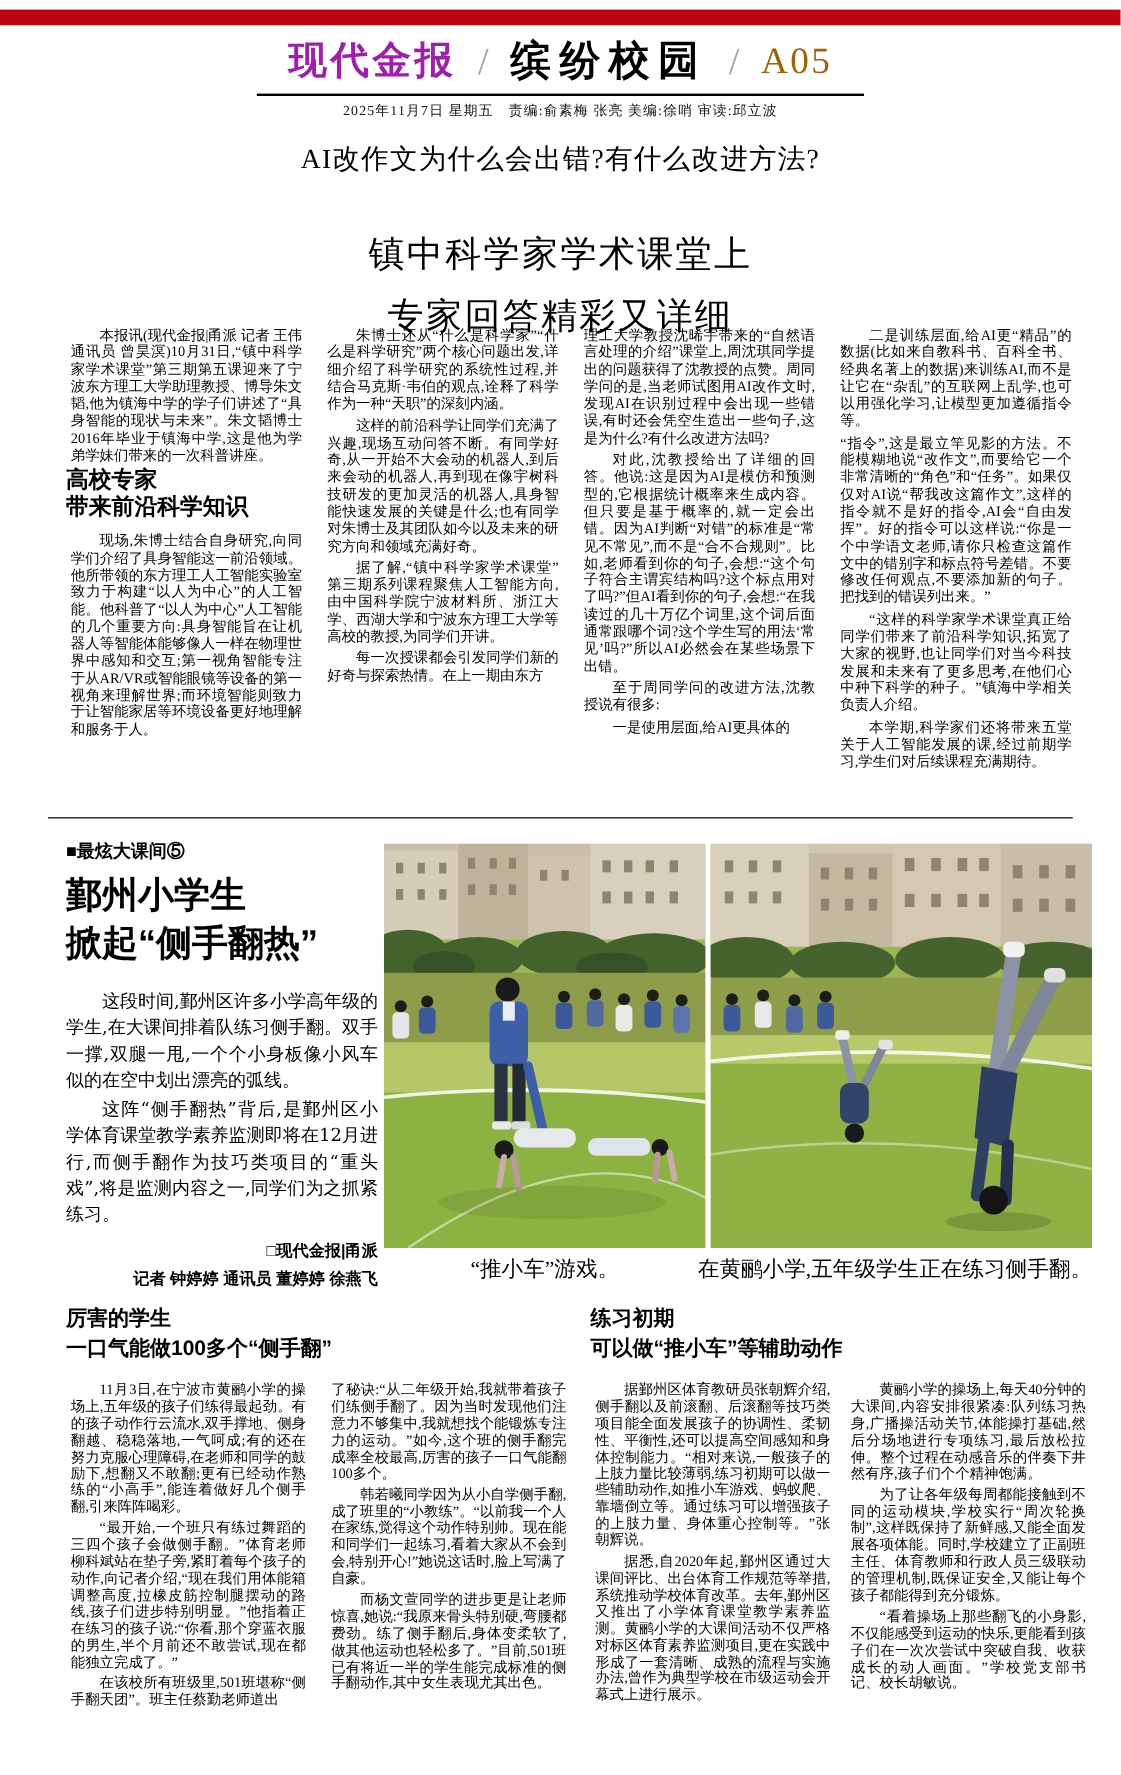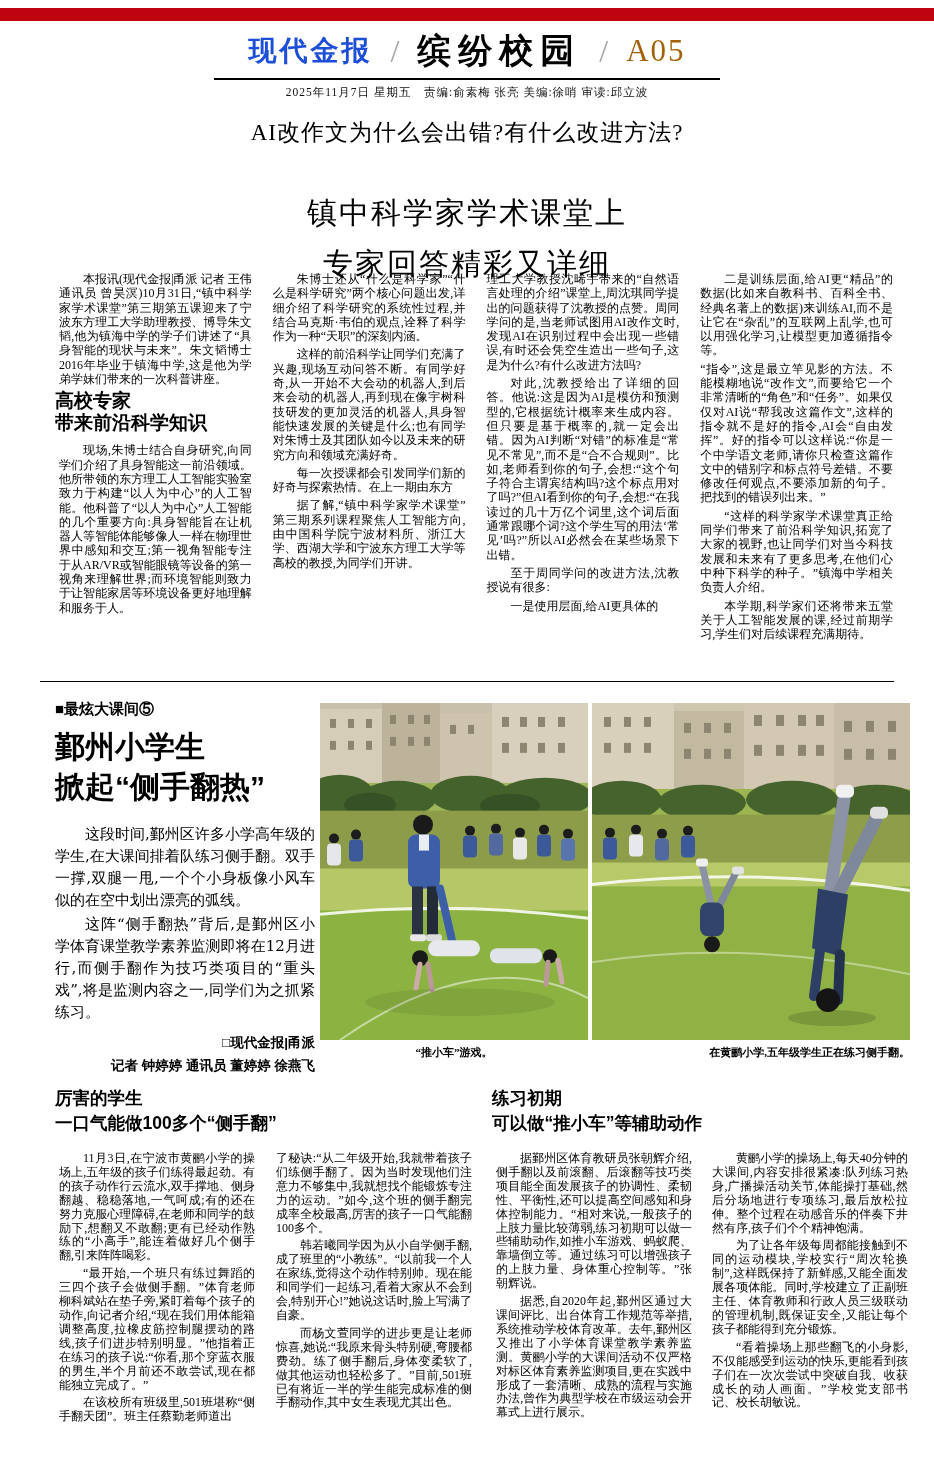--- a/index.html
+++ b/index.html
@@ -8,7 +8,7 @@
   .red-bar{position:absolute;left:0;top:8px;width:934px;height:13px;background:#be0310;}
   
   .masthead{position:absolute;left:0;top:28px;width:100%;text-align:center;white-space:nowrap;}
-  .masthead .paper-name{font-size:28px;font-weight:bold;color:#1d4ed8;letter-spacing:3px;vertical-align:middle;}
+  .masthead .paper-name{font-size:32px;font-weight:bold;color:#a21caf;letter-spacing:3px;vertical-align:middle;}
   .masthead .slash{font-size:32px;color:#a4a4a4;margin:0 14px;vertical-align:middle;}
   .masthead .section-name{font-size:34px;font-weight:bold;color:#000;letter-spacing:7px;vertical-align:middle;}
   .masthead .page-label{font-size:31px;color:#a16207;letter-spacing:2px;vertical-align:middle;}

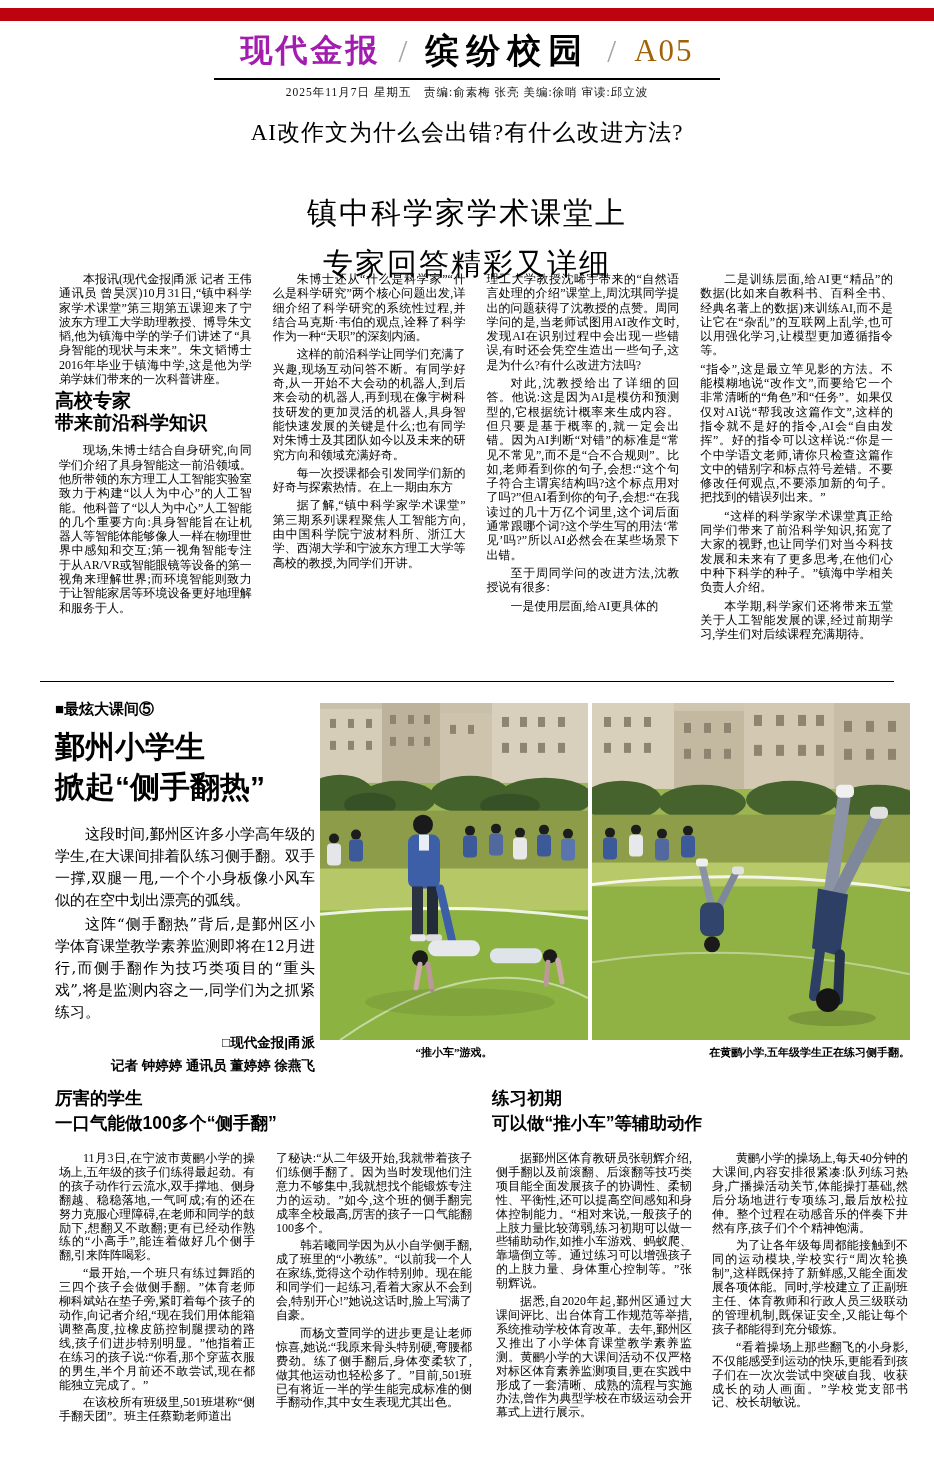--- a/index.html
+++ b/index.html
@@ -87,8 +87,8 @@
     <div class="col">
         <p class="para">朱博士还从“什么是科学家”“什么是科学研究”两个核心问题出发,详细介绍了科学研究的系统性过程,并结合马克斯·韦伯的观点,诠释了科学作为一种“天职”的深刻内涵。</p>
         <p class="para">这样的前沿科学让同学们充满了兴趣,现场互动问答不断。有同学好奇,从一开始不大会动的机器人,到后来会动的机器人,再到现在像宇树科技研发的更加灵活的机器人,具身智能快速发展的关键是什么;也有同学对朱博士及其团队如今以及未来的研究方向和领域充满好奇。</p>
+        <p class="para">据了解,“镇中科学家学术课堂”第三期系列课程聚焦人工智能方向,由中国科学院宁波材料所、浙江大学、西湖大学和宁波东方理工大学等高校的教授,为同学们开讲。</p>
         <p class="para">每一次授课都会引发同学们新的好奇与探索热情。在上一期由东方</p>
-        <p class="para">据了解,“镇中科学家学术课堂”第三期系列课程聚焦人工智能方向,由中国科学院宁波材料所、浙江大学、西湖大学和宁波东方理工大学等高校的教授,为同学们开讲。</p>
       </div>
     <div class="col">
         <p class="para noindent">理工大学教授沈晞宇带来的“自然语言处理的介绍”课堂上,周沈琪同学提出的问题获得了沈教授的点赞。周同学问的是,当老师试图用AI改作文时,发现AI在识别过程中会出现一些错误,有时还会凭空生造出一些句子,这是为什么?有什么改进方法吗?</p>

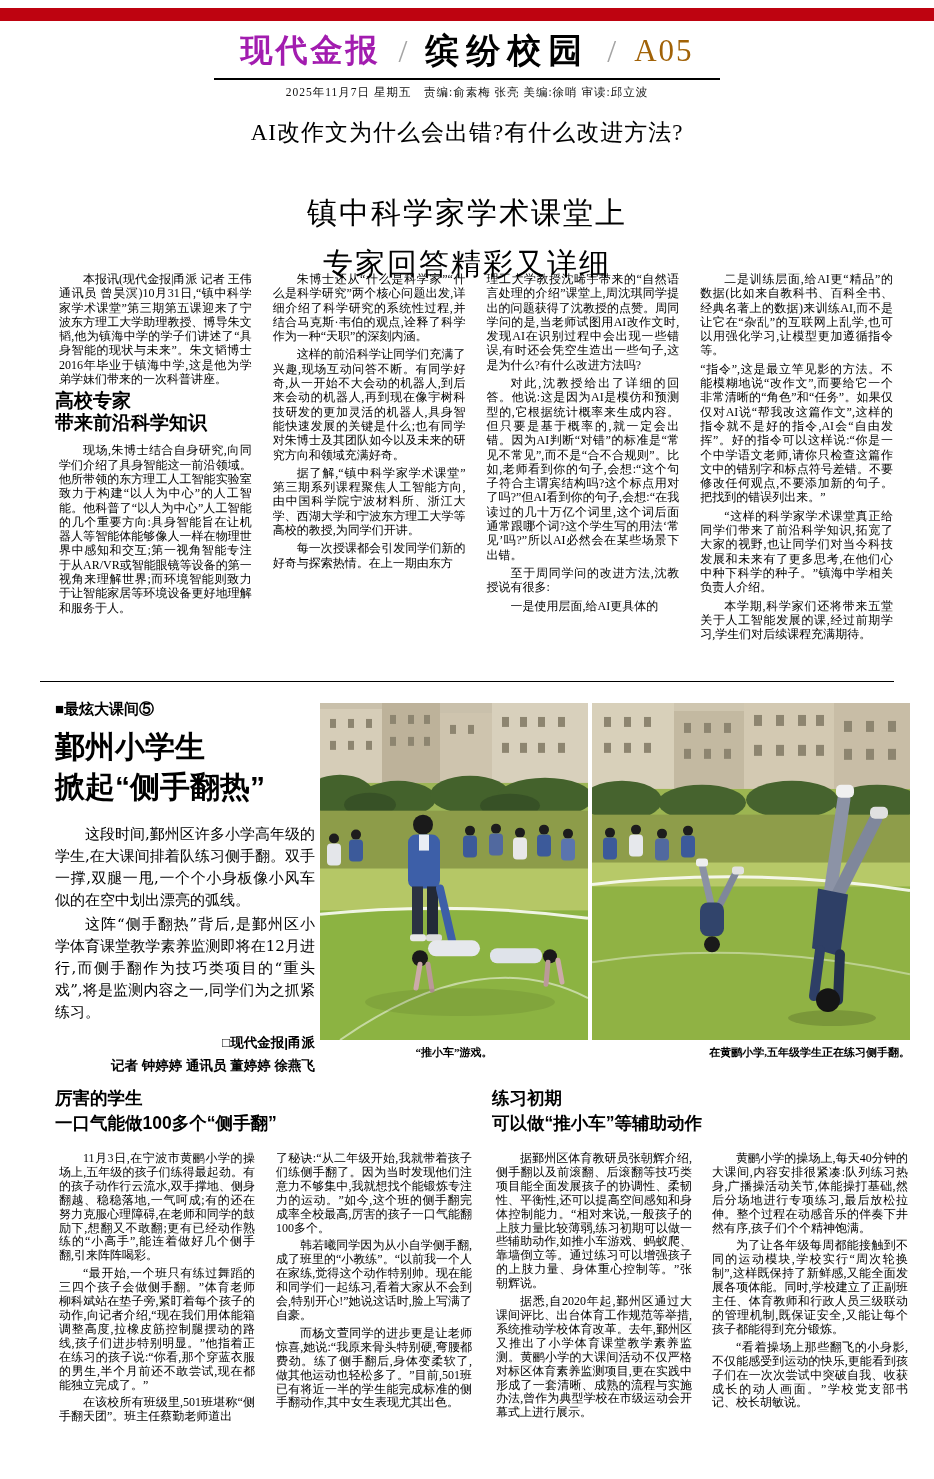--- a/index.html
+++ b/index.html
@@ -39,7 +39,7 @@
   .photo svg{display:block;width:100%;height:100%;}
   .photo-left{left:320px;width:268px;}
   .photo-right{left:592px;width:318px;}
-  .caption{position:absolute;top:1045px;font-size:11px;font-weight:bold;}
+  .caption{position:absolute;top:1045px;font-size:18px;font-weight:normal;}
   .caption-left{left:320px;width:268px;text-align:center;}
   .caption-right{left:572px;width:338px;text-align:right;}
   

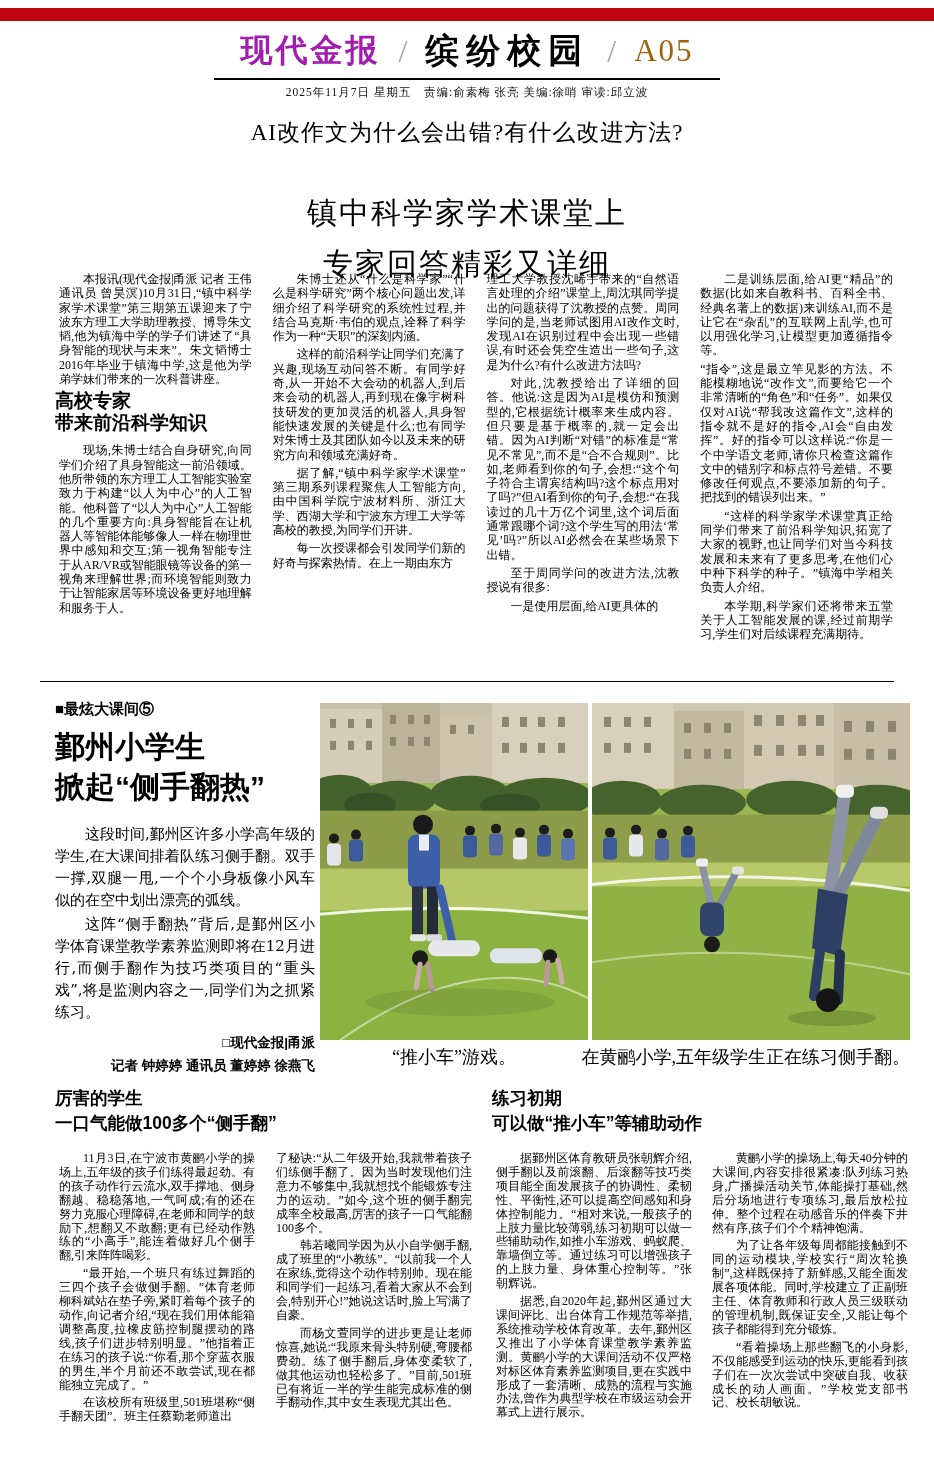--- a/index.html
+++ b/index.html
@@ -49,7 +49,7 @@
   .sub-header-b{left:492px;}
   .sub-cols{position:absolute;top:1148px;display:flex;height:322px;}
   .sub-cols-a{left:55px;width:422px;gap:13px;}
-  .sub-cols-b{left:492px;width:420px;gap:9px;justify-content:space-between;}
+  .sub-cols-b{left:492px;width:420px;gap:9px;}
   .sub-cols .col{font-size:12px;line-height:13.9px;}
 </style>
 </head>

